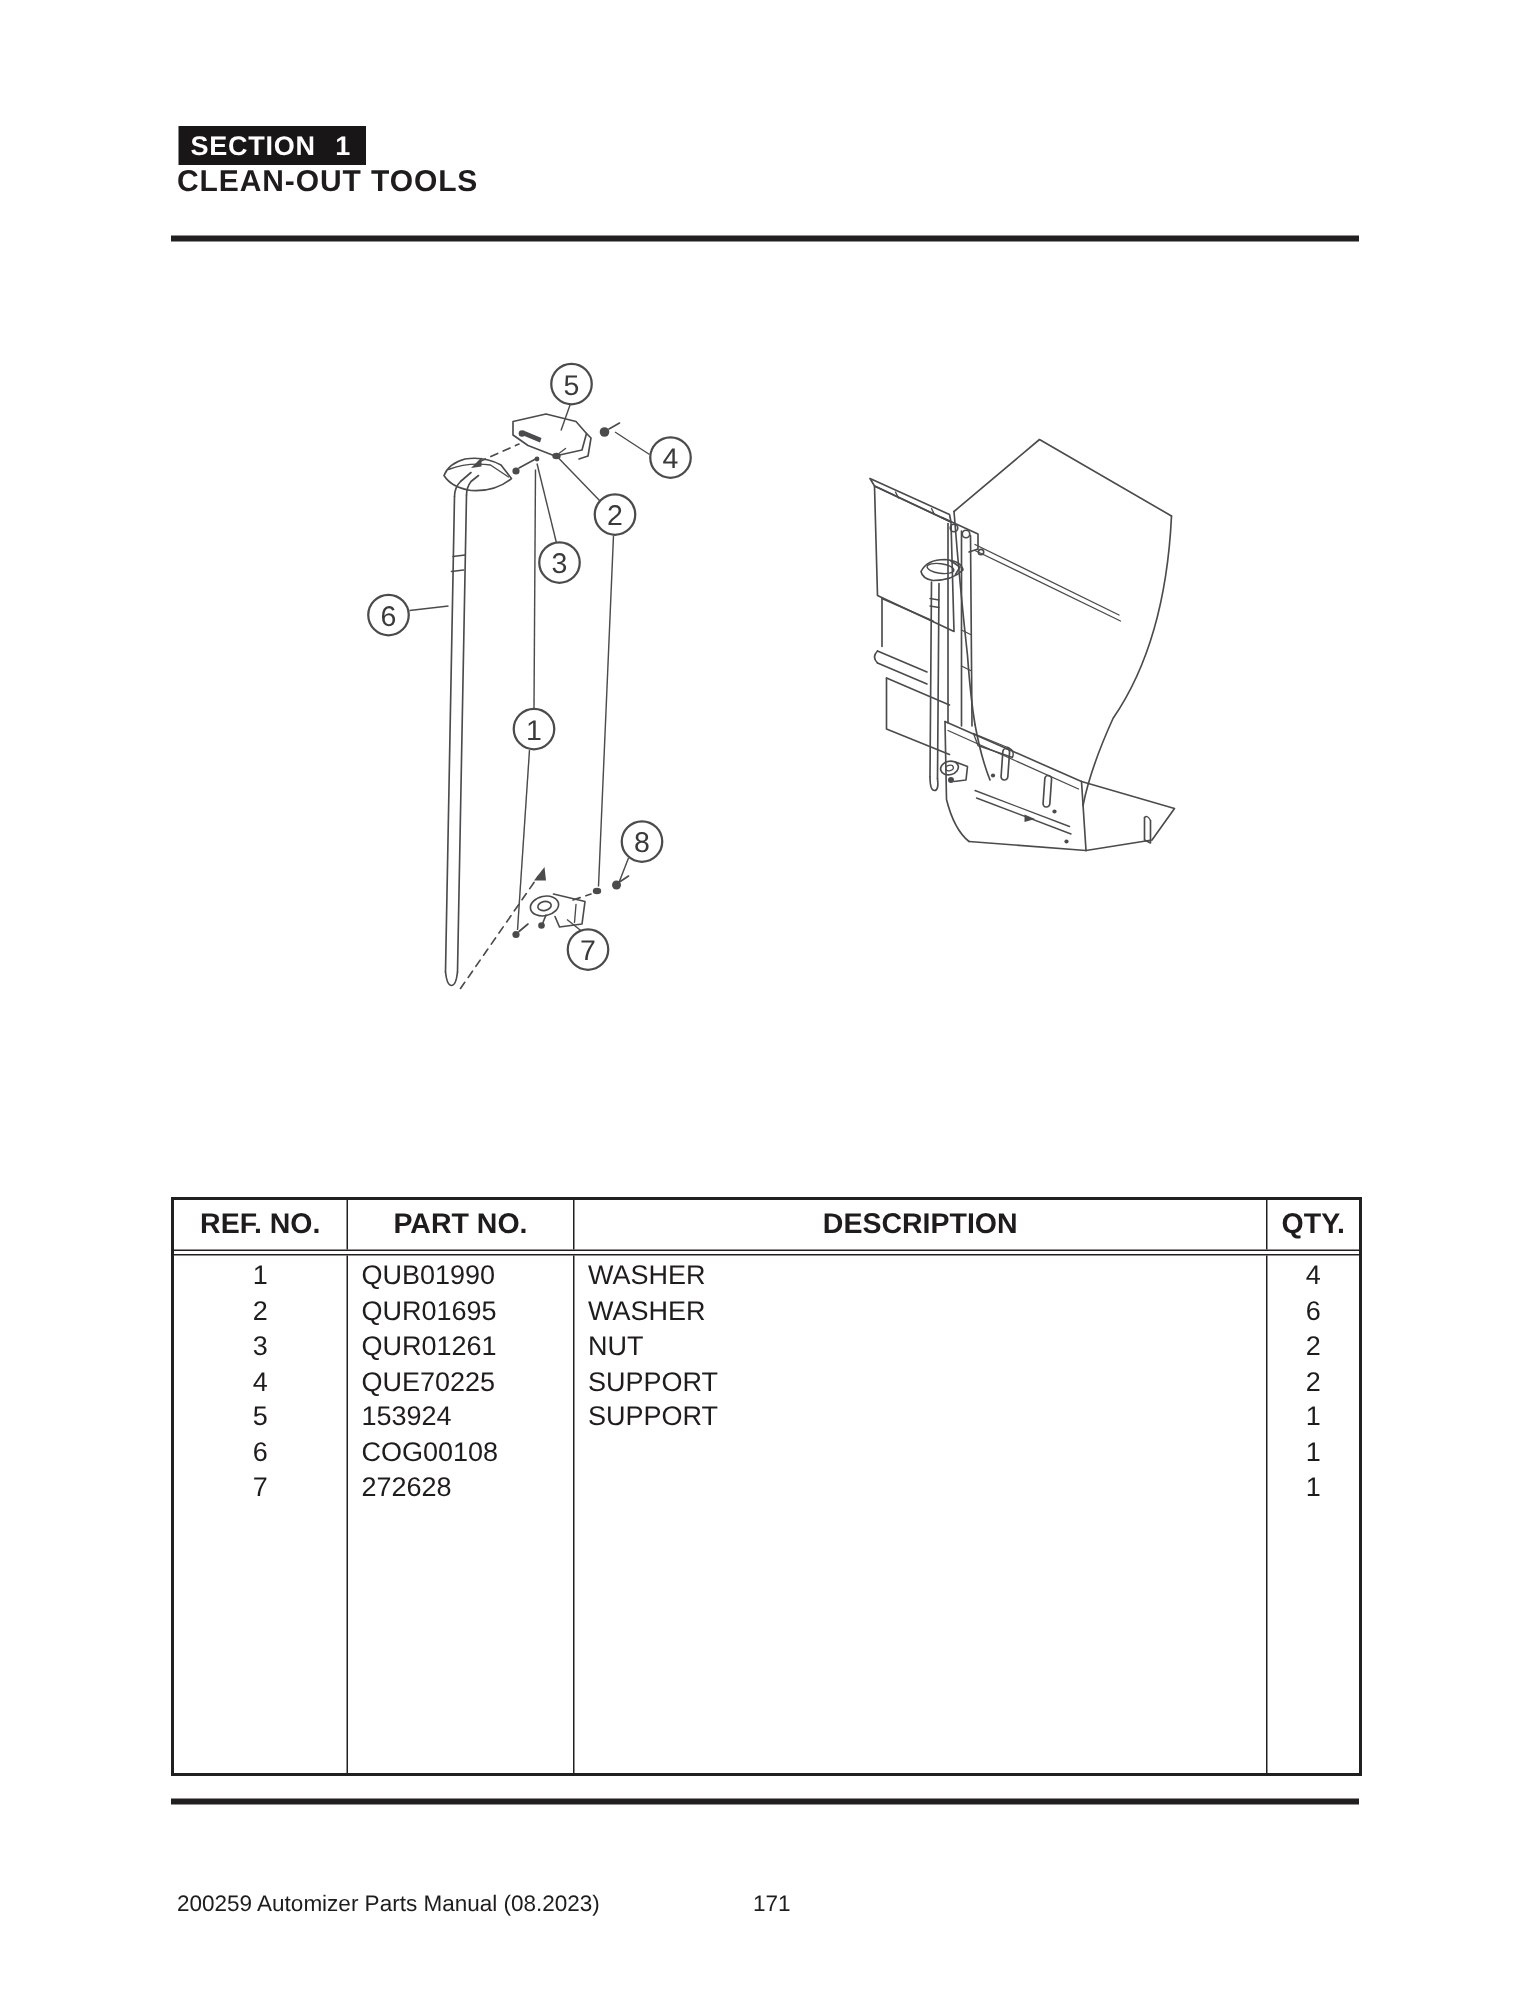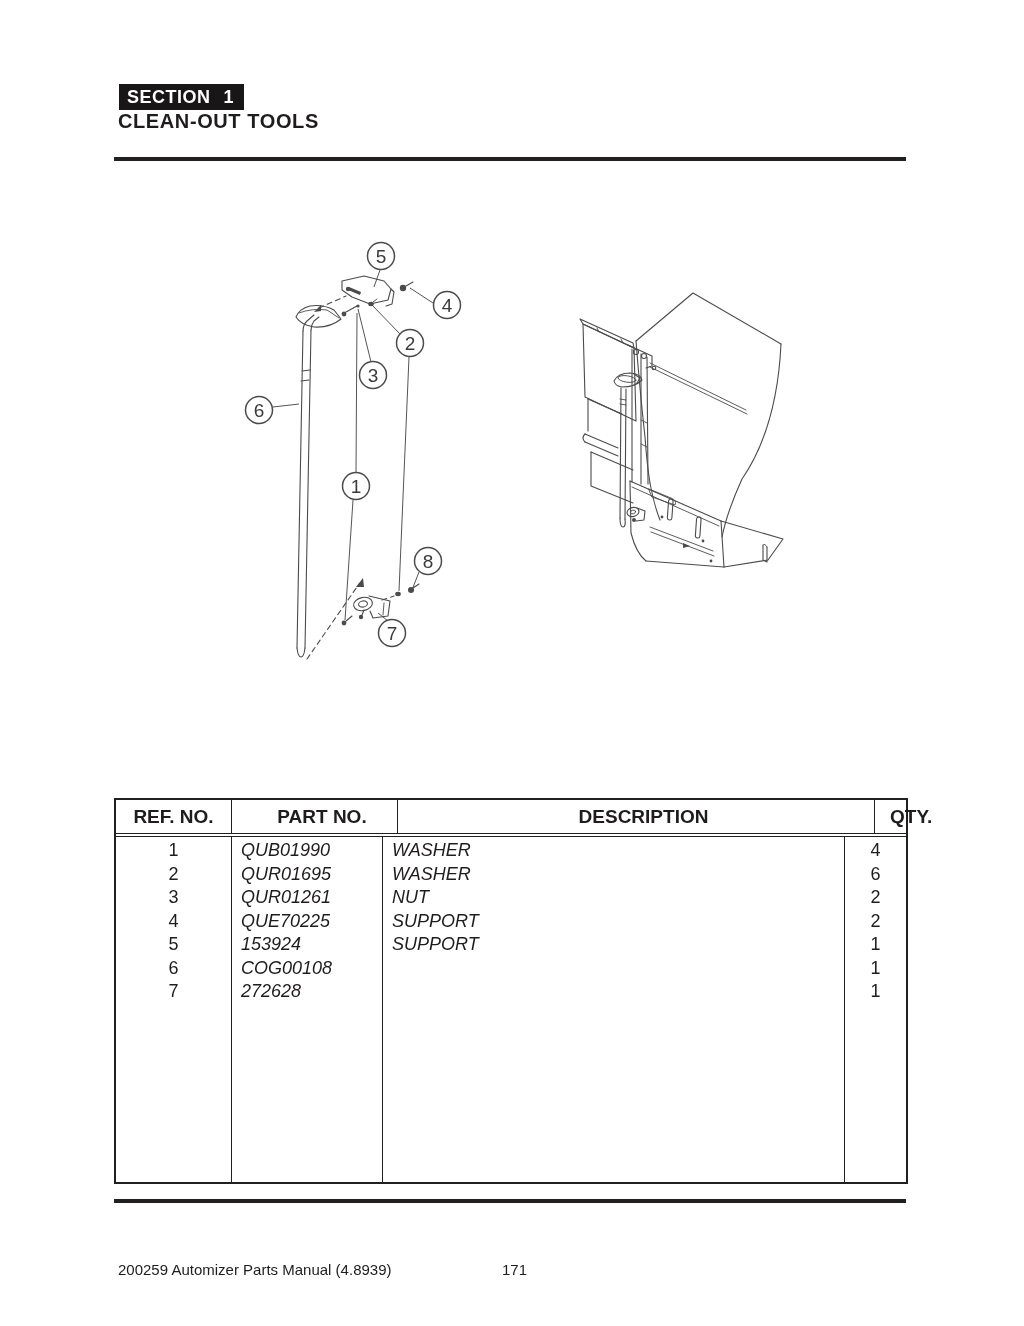--- a/index.html
+++ b/index.html
@@ -37,7 +37,6 @@
   .pt-head{
     display:grid;grid-template-columns:116px 151px 462px 1fr;height:33px;
     border-bottom:4px double #221f20;
-    gap:15px;
   }
   .pt-head .cell{
     display:flex;align-items:center;justify-content:center;

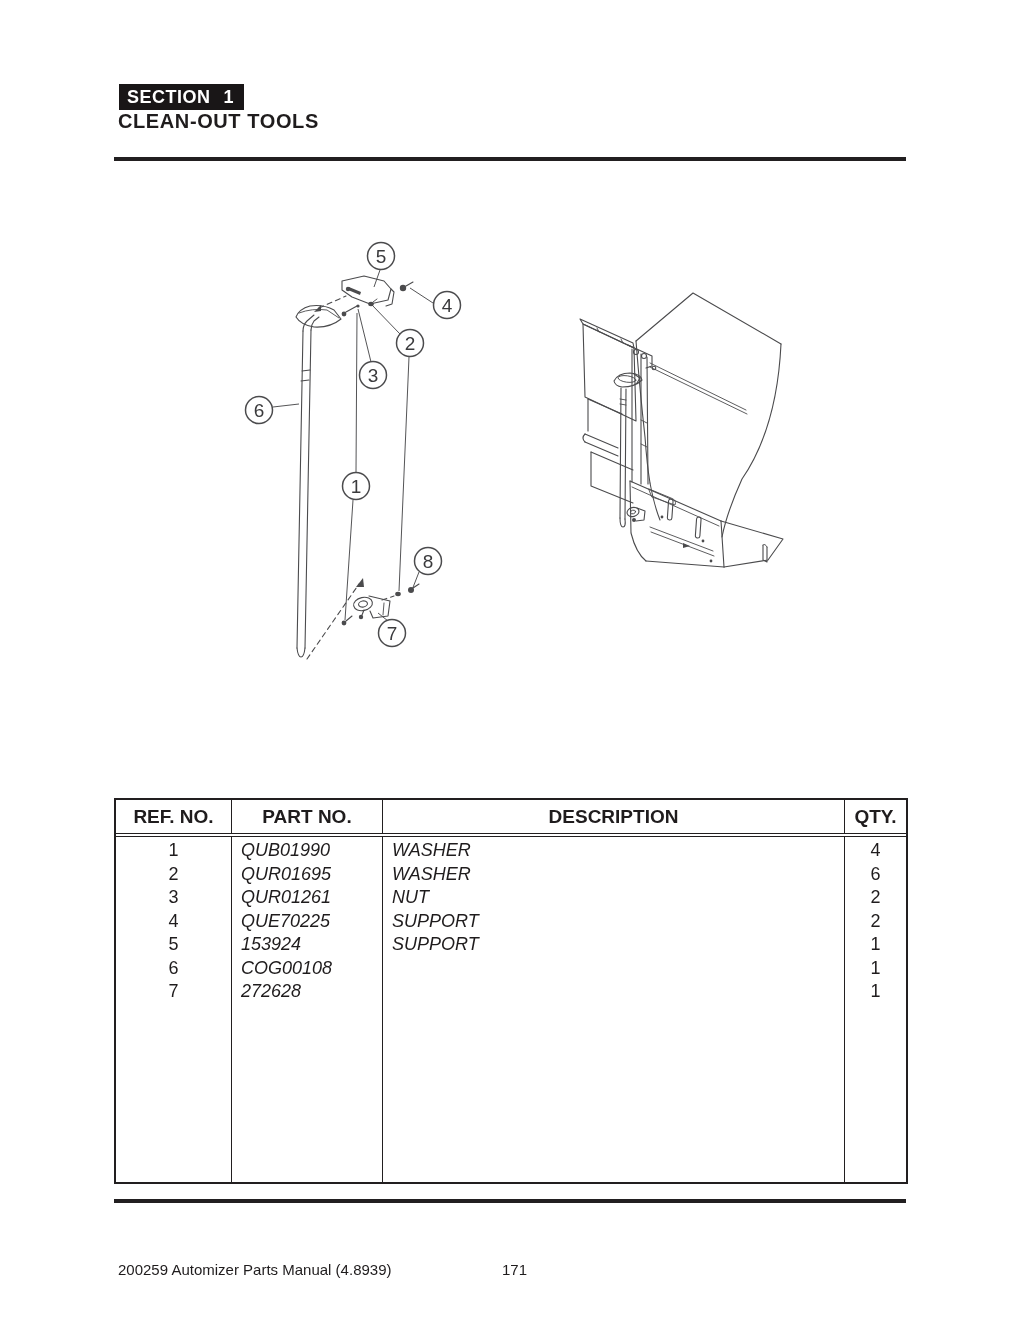--- a/index.html
+++ b/index.html
@@ -51,7 +51,7 @@
   .pt-col:last-child{border-right:none;}
   .pt-col div{height:23.5px;line-height:23.5px;font-size:18px;white-space:nowrap;}
   .col-center div{text-align:center;}
-  .col-left div{text-align:left;padding-left:9px;font-style:italic;}
+  .col-left div{text-align:left;padding-left:9px;}
   
   .footer-text{top:1261px;font-size:15px;white-space:nowrap;}
   .footer-manual{left:118px;}

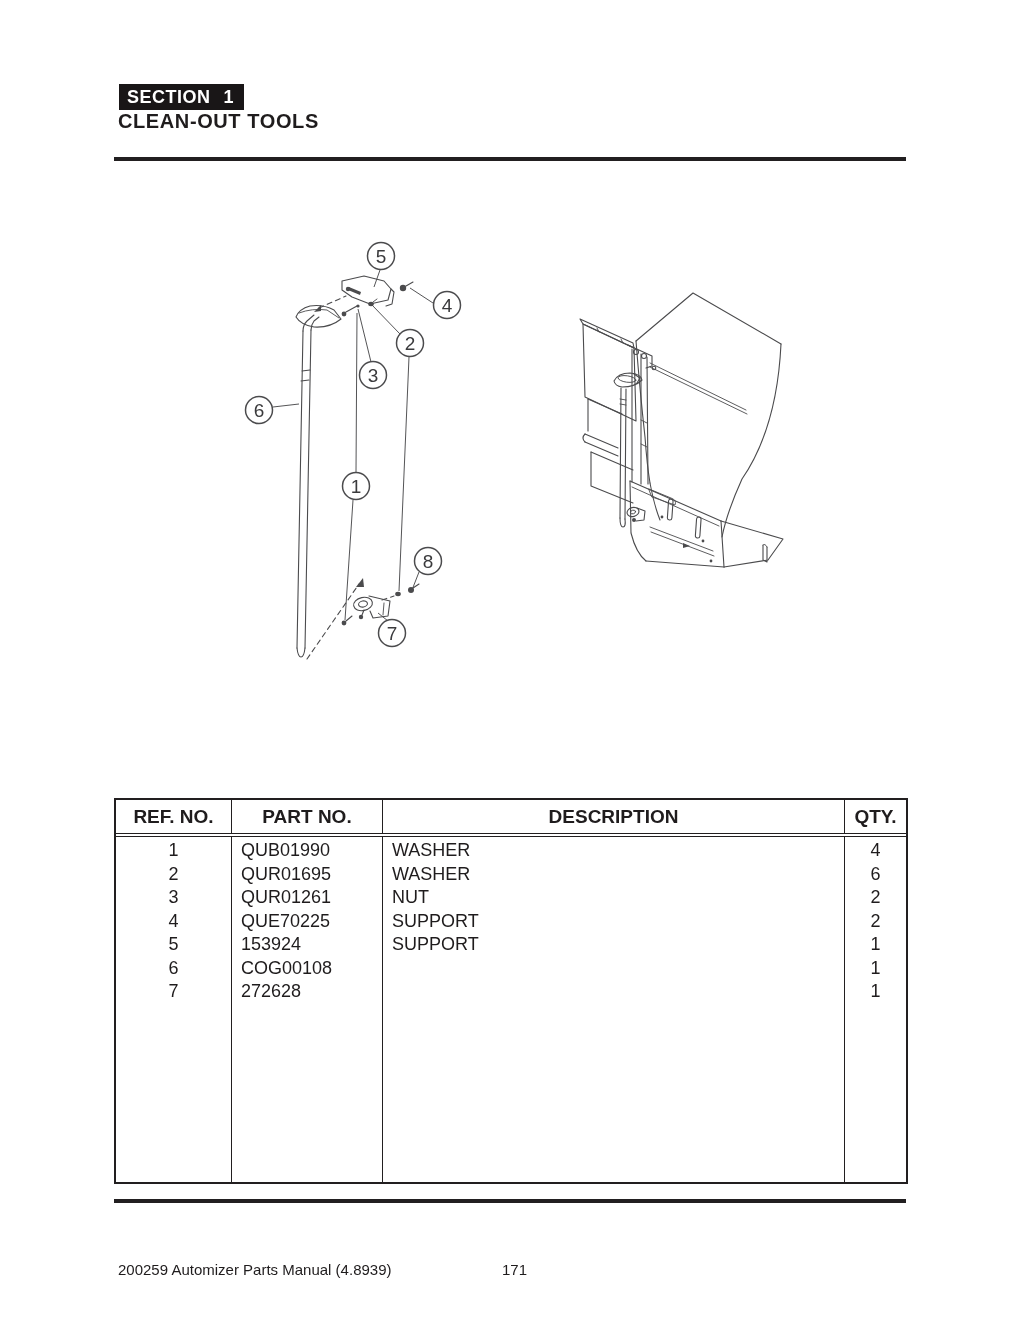--- a/index.html
+++ b/index.html
@@ -277,7 +277,7 @@
 
 <div class="abs rule rule-bottom"></div>
 
-<div class="abs footer-text footer-manual">200259 Automizer Parts Manual (4.8939)</div>
+<div class="abs footer-text footer-manual">200259 Automizer Parts Manual (08.2023)</div>
 <div class="abs footer-text footer-page">171</div>
 
 </body></html>

